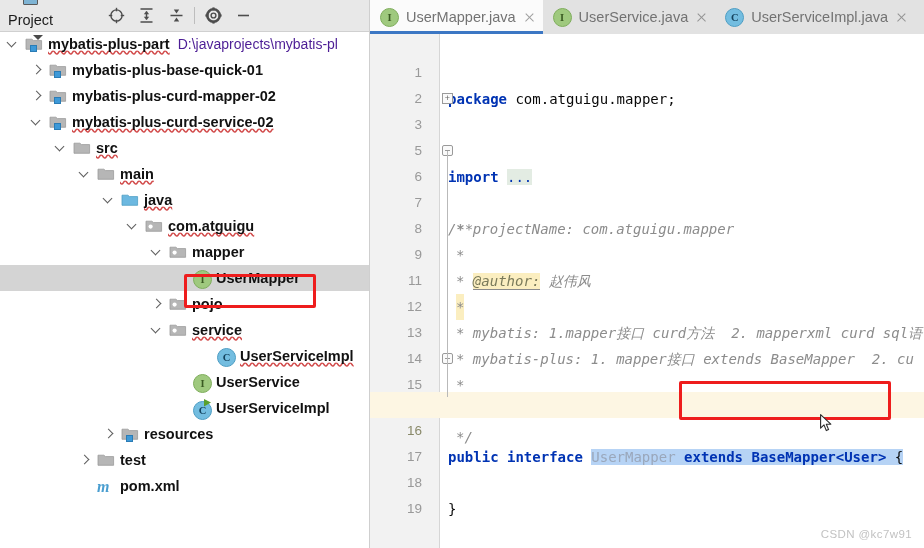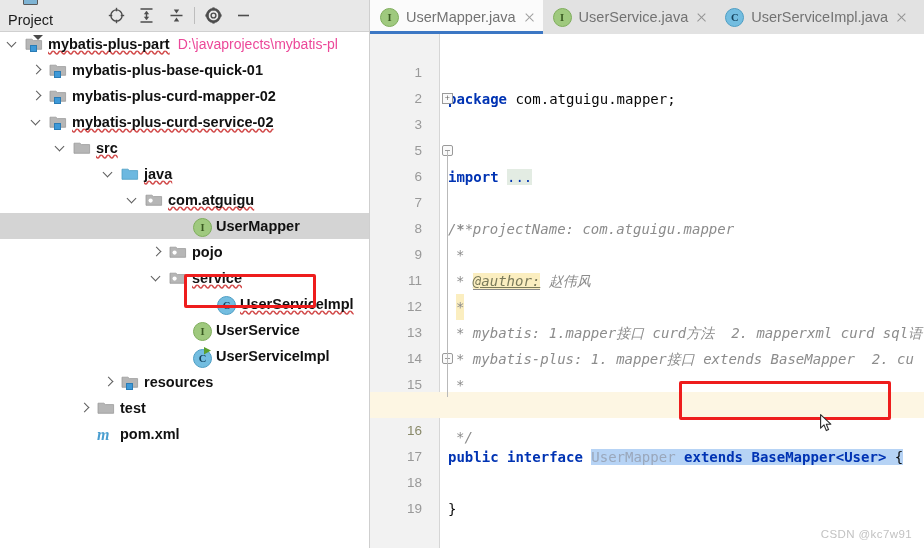--- a/index.html
+++ b/index.html
@@ -50,7 +50,7 @@
   .ico{width:18px;height:16px;flex:0 0 18px;margin-right:5px;position:relative;}
   .tlabel{font-size:14.5px;color:#111;font-weight:bold;}
   .tlabel.b{font-weight:bold;}
-  .tpath{font-size:14px;color:#ec4899;margin-left:8px;}
+  .tpath{font-size:14px;color:#4c1d95;margin-left:8px;}
   .sq{position:relative;}
   .sq::after{
     content:"";position:absolute;left:5px;bottom:0px;width:7px;height:7px;

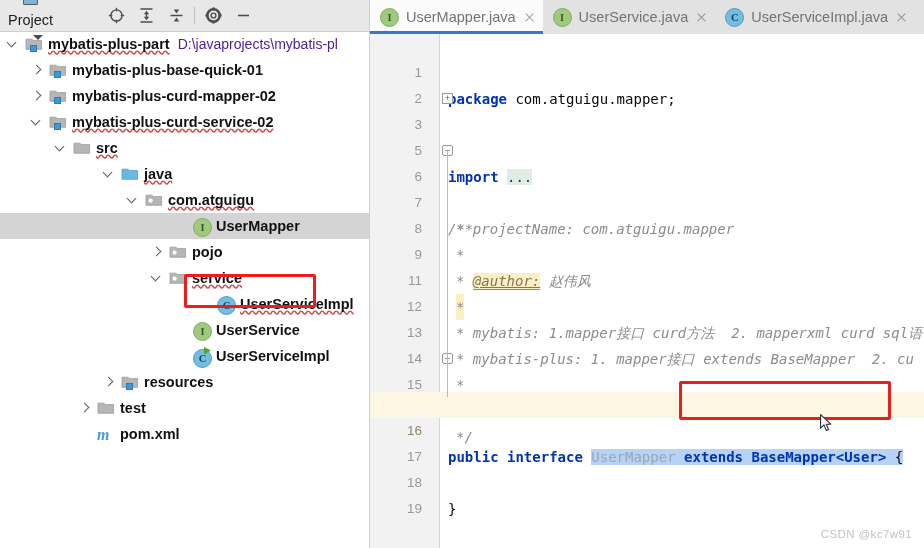--- a/index.html
+++ b/index.html
@@ -250,6 +250,14 @@
           <span class="tlabel wavy">src</span>
         </div>
         <div class="trow">
+          <span style="width: 78px; flex: 0 0 auto;"></span>
+          <span class="arrow d" style="margin-right: 6px;"></span>
+          <span class="ico"><svg width="18" height="15" viewBox="0 0 18 15">
+              <path d="M1 3.2 L1 13.3 L16.6 13.3 L16.6 4.6 L8.4 4.6 L6.9 3.2 Z" fill="#b6b6b6" stroke="#9a9a9a" stroke-width="0.8"></path>
+            </svg></span>
+          <span class="tlabel wavy">main</span>
+        </div>
+        <div class="trow">
           <span style="width: 102px; flex: 0 0 auto;"></span>
           <span class="arrow d" style="margin-right: 6px;"></span>
           <span class="ico"><svg width="18" height="15" viewBox="0 0 18 15">

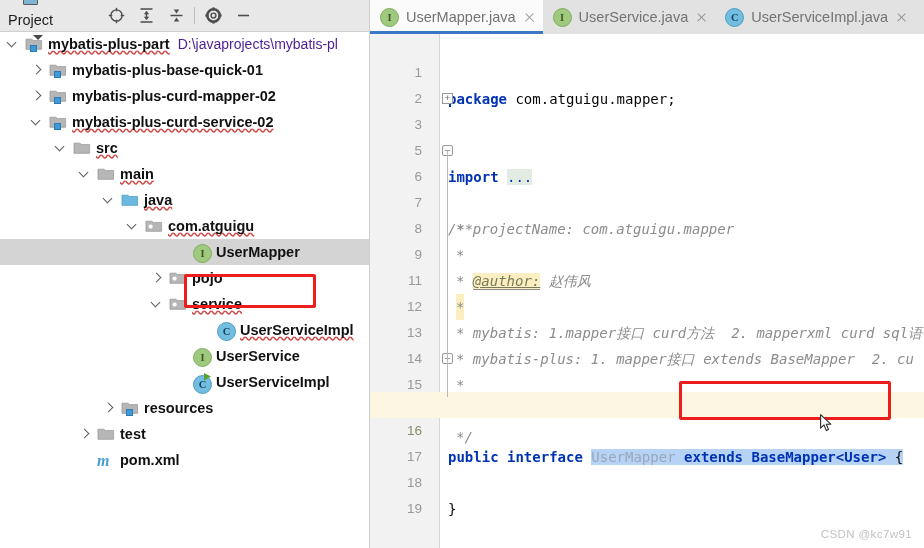--- a/index.html
+++ b/index.html
@@ -274,6 +274,15 @@
             </svg></span>
           <span class="tlabel wavy">com.atguigu</span>
         </div>
+        <div class="trow">
+          <span style="width: 150px; flex: 0 0 auto;"></span>
+          <span class="arrow d" style="margin-right: 6px;"></span>
+          <span class="ico"><svg width="18" height="15" viewBox="0 0 18 15">
+              <path d="M1 3.2 L1 13.3 L16.6 13.3 L16.6 4.6 L8.4 4.6 L6.9 3.2 Z" fill="#b6b6b6" stroke="#9a9a9a" stroke-width="0.8"></path>
+              <circle cx="5.6" cy="8.6" r="2.1" fill="#ffffff"></circle>
+            </svg></span>
+          <span class="tlabel">mapper</span>
+        </div>
         <div class="trow sel">
           <span style="width: 174px; flex: 0 0 auto;"></span>
           <span class="arrow" style="margin-right: 6px;"></span>

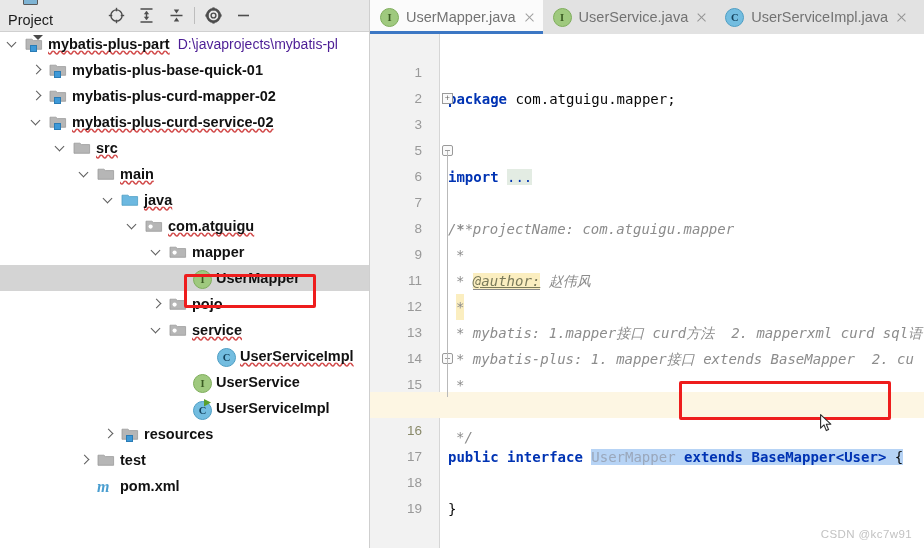--- a/index.html
+++ b/index.html
@@ -121,7 +121,7 @@
   .cm{color:#8c8c8c;font-style:italic;font-family:"DejaVu Sans Mono","Liberation Mono",monospace;}
   .fold{background:#e3ece3;color:#0033b3;}
   .selbg{background:#b6d3f5;}
-  .author{background:#fbeec0;border-bottom:1px solid #8a8a8a;color:#7a7a5a;font-style:italic;text-decoration:underline;}
+  .author{background:#fbeec0;border-bottom:1px solid #8a8a8a;color:#7a7a5a;font-style:italic;}
   .starhl{background:#fbeec0;}
   .ident{color:#9aa7bb;}
 

